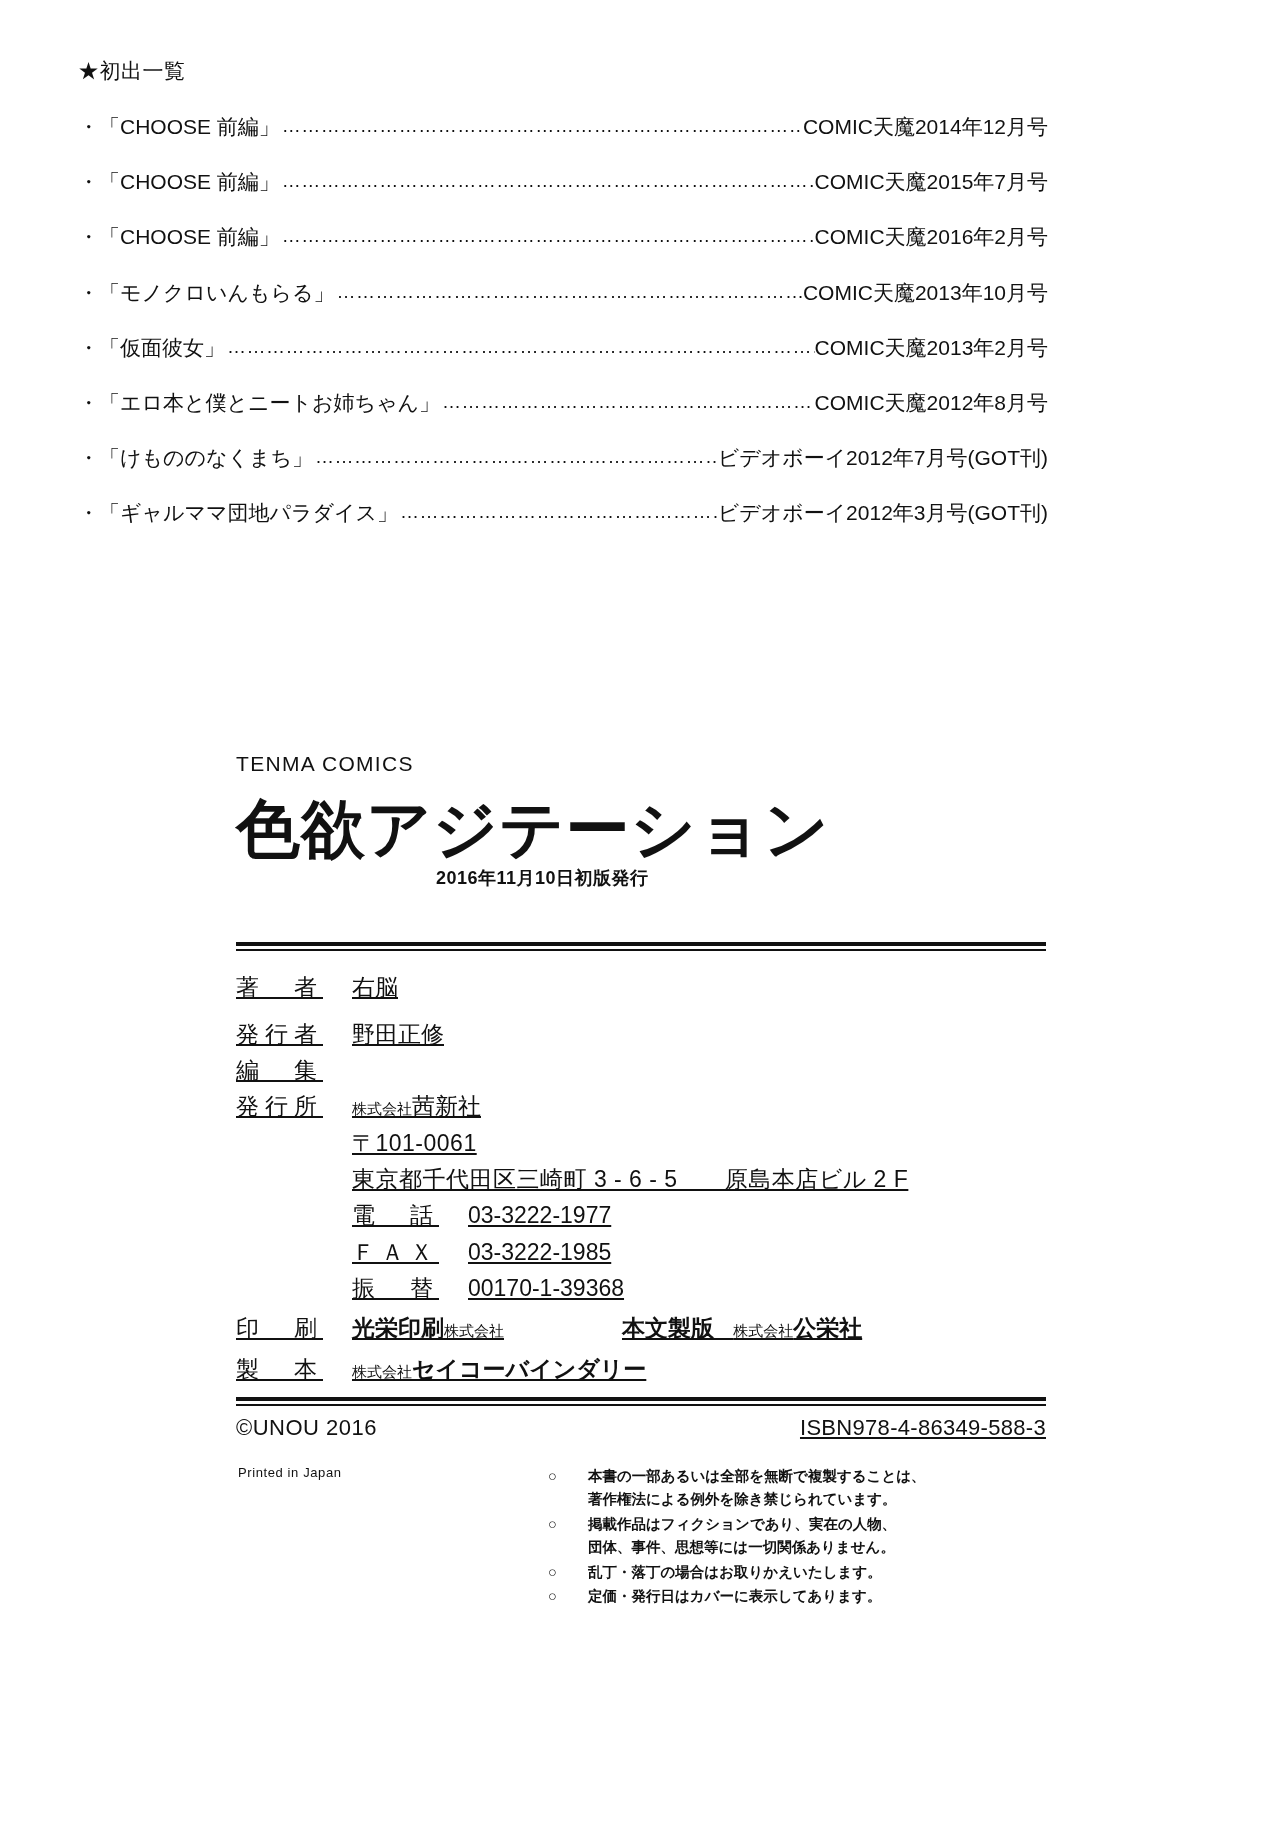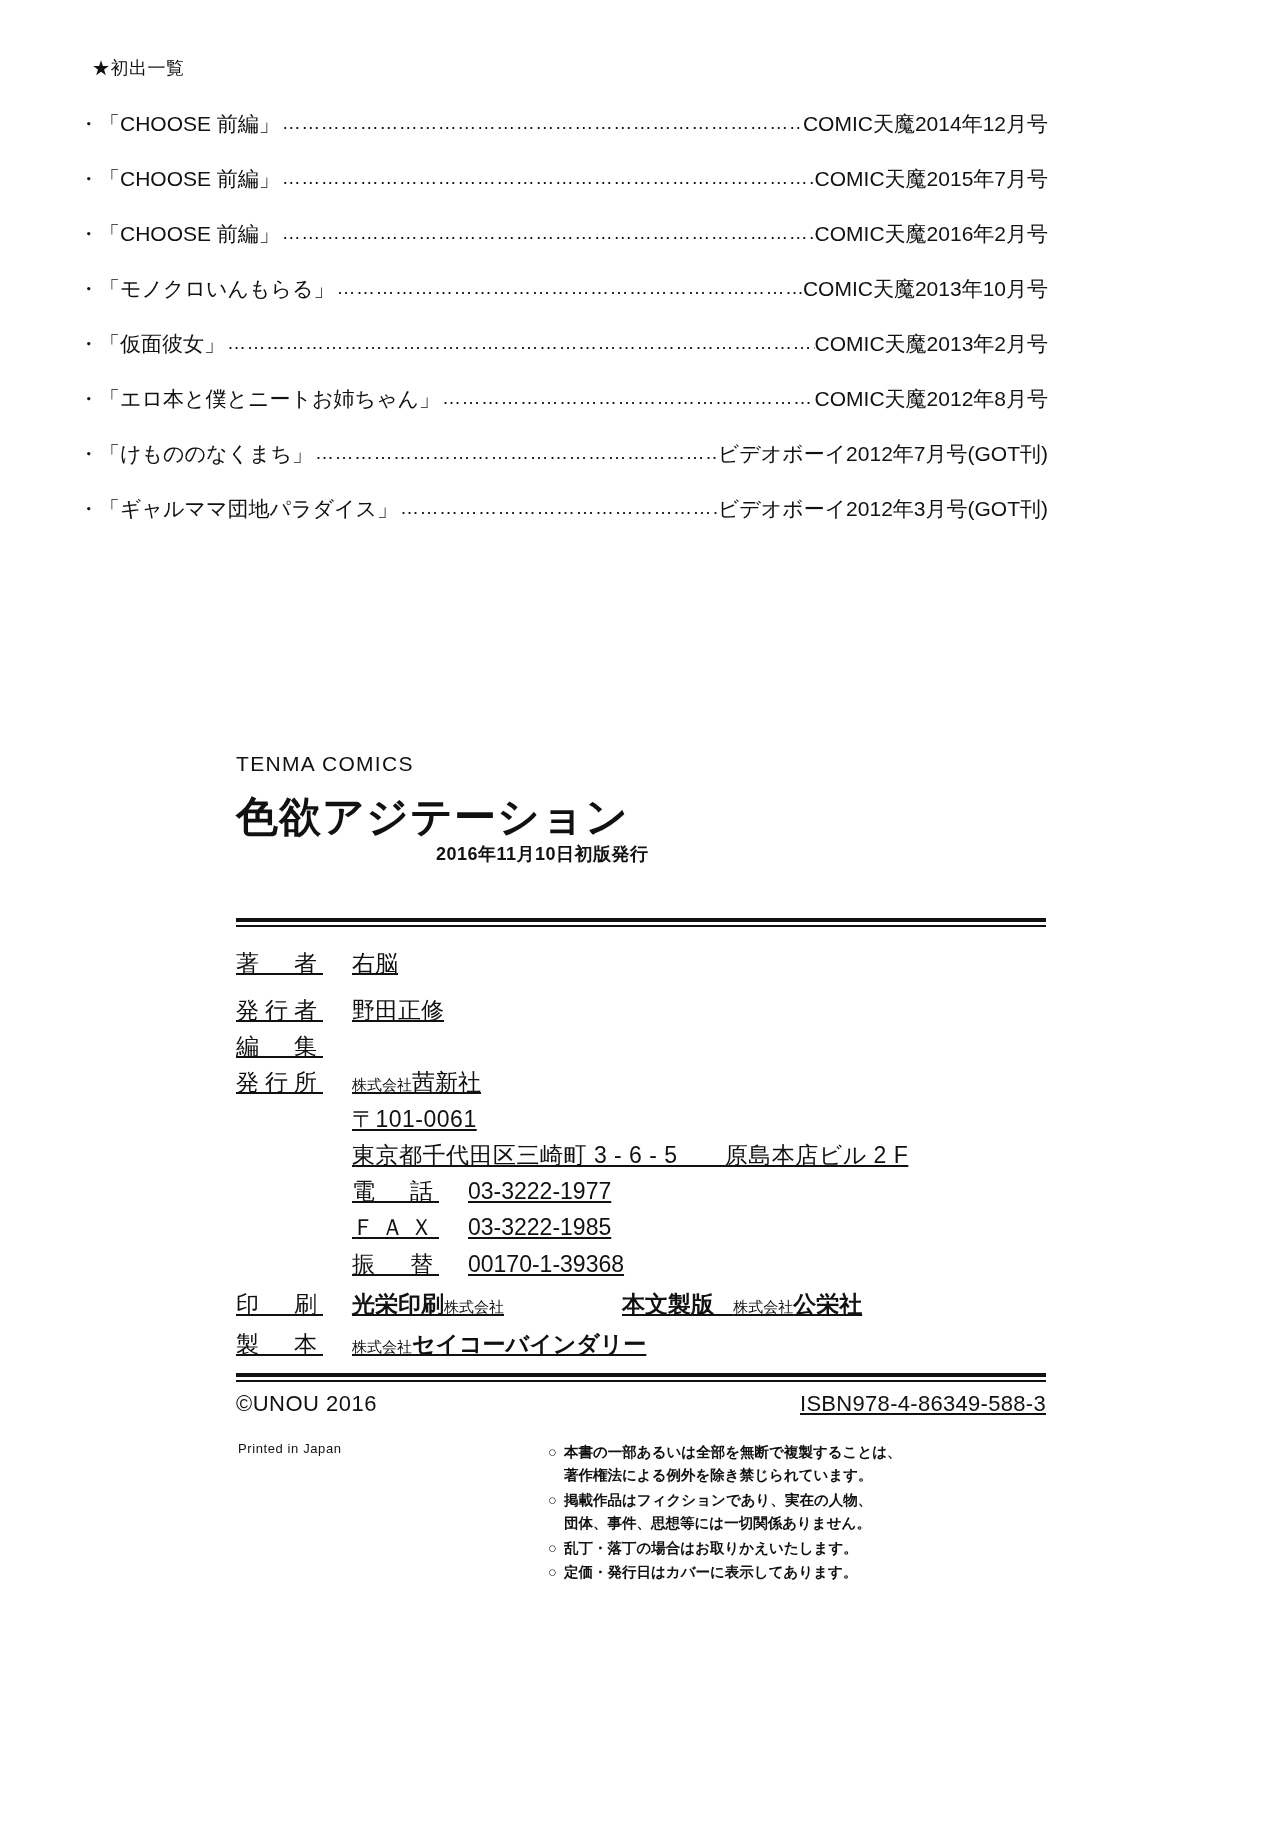--- a/index.html
+++ b/index.html
@@ -24,9 +24,9 @@
     width: 970px;
   }
   .firstpub-heading {
-    font-size: 18px;
+    font-size: 21px;
     letter-spacing: 0.5px;
-    margin: 0 0 4px 14px;
+    margin: 0 0 4px 0;
     line-height: 1.2;
   }
   .fp-row {

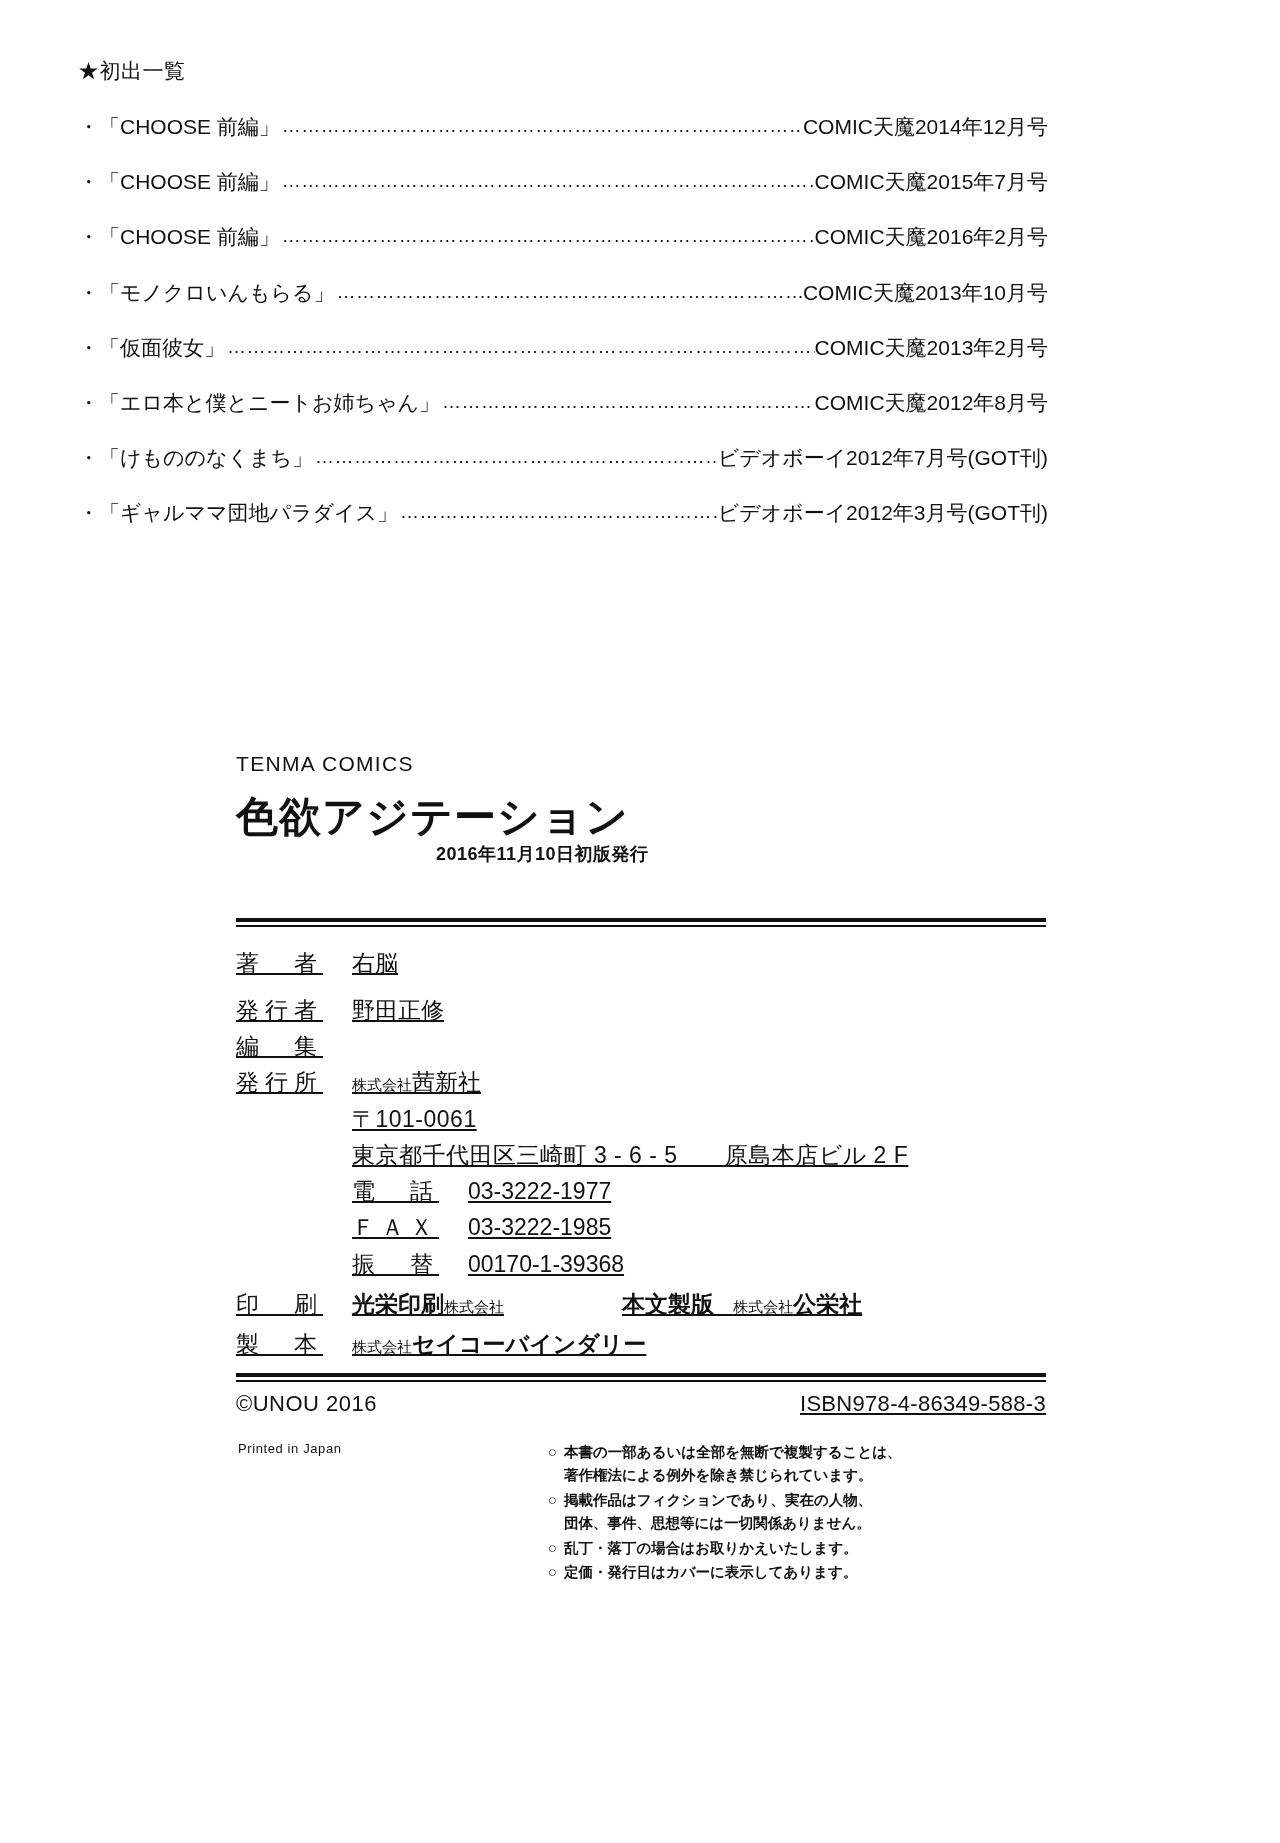--- a/index.html
+++ b/index.html
@@ -67,7 +67,7 @@
     margin-bottom: 18px;
   }
   .book-title {
-    font-size: 42px;
+    font-size: 64px;
     font-weight: bold;
     letter-spacing: 1px;
     line-height: 1.1;

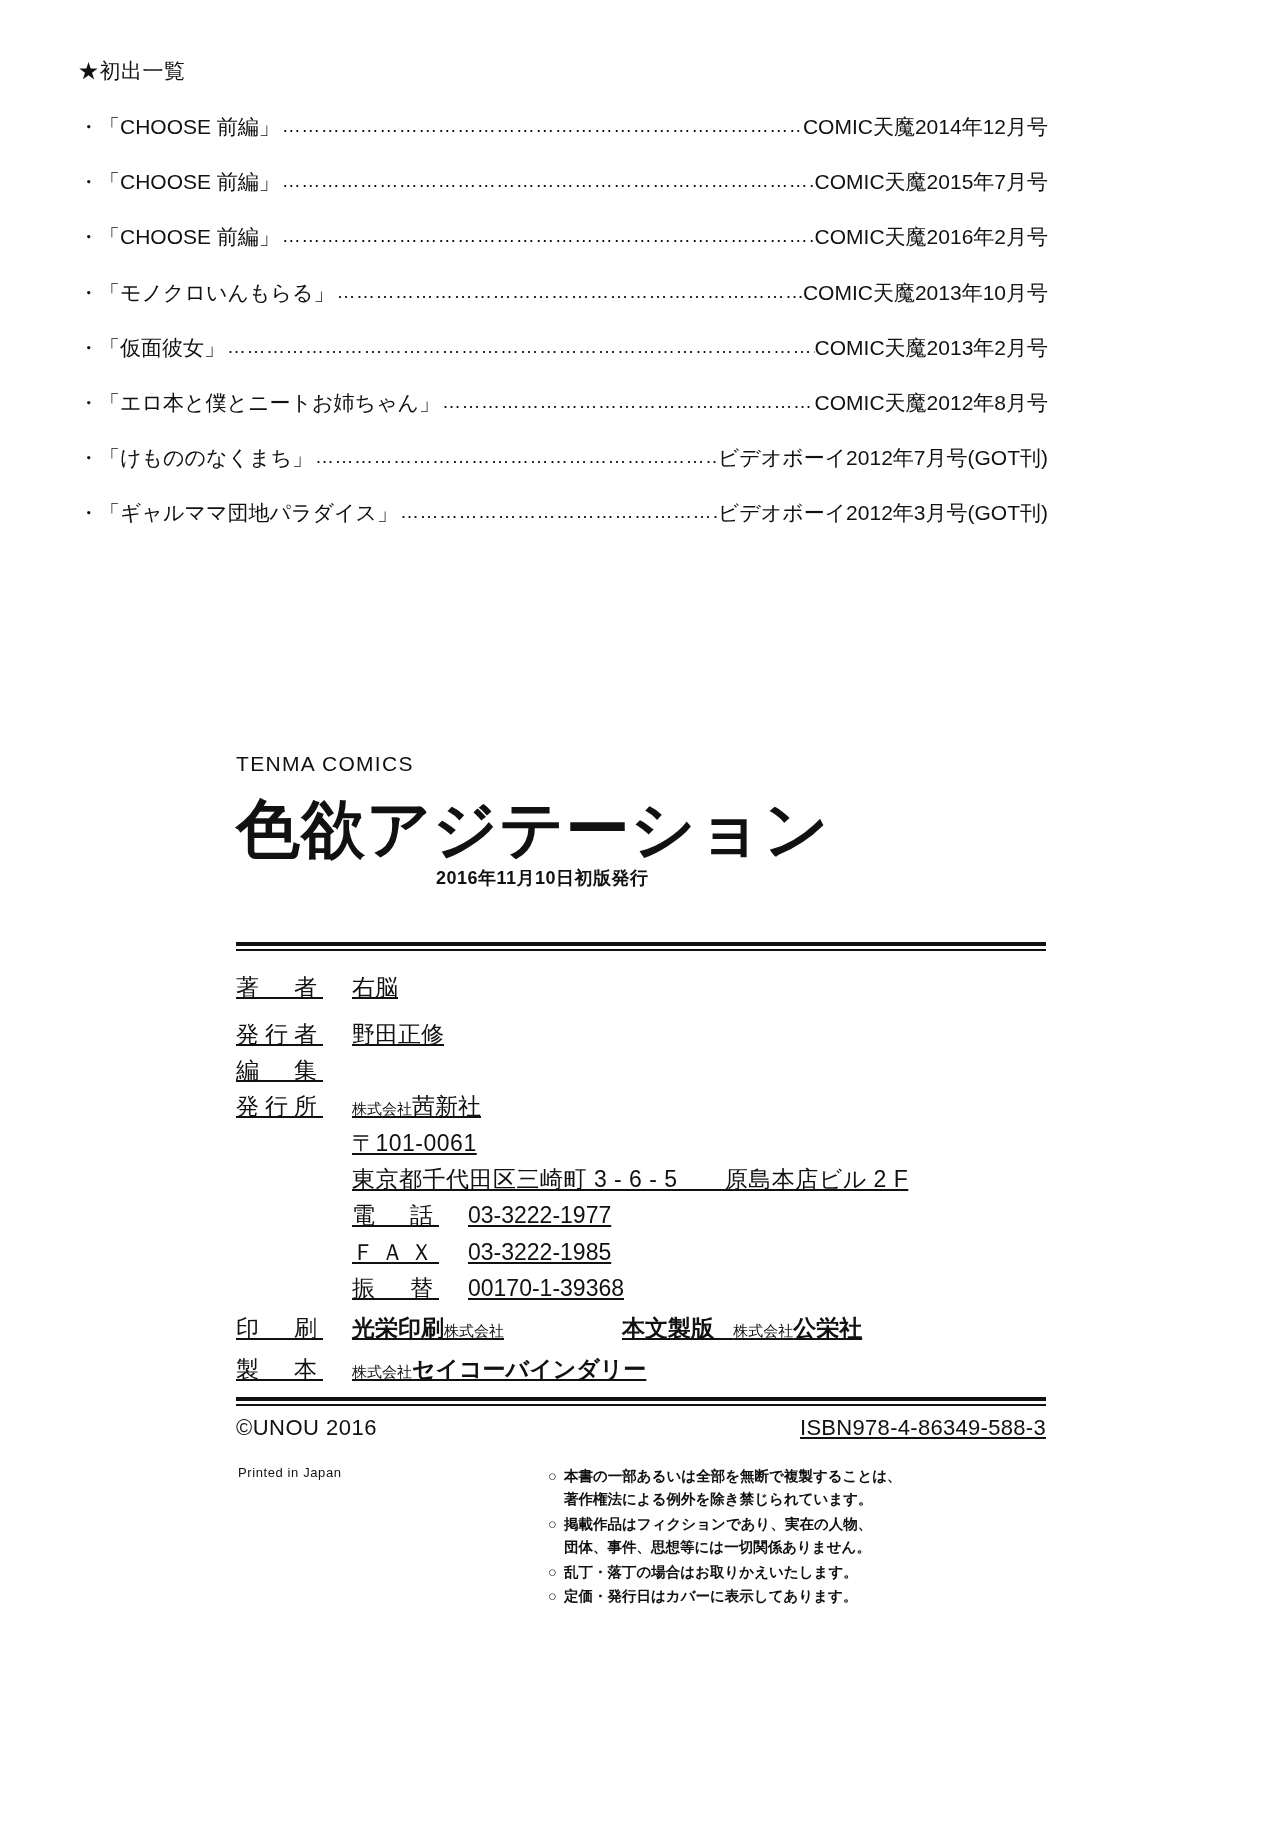--- a/index.html
+++ b/index.html
@@ -160,7 +160,7 @@
     flex: 0 0 16px;
   }
   .notice-text { flex: 1 1 auto; font-weight: bold; }
-  .notice-text div { white-space: nowrap; }
+  .notice-text div { white-space: nowrap; margin-left: 24px; }
 </style>
 </head>
 <body>

